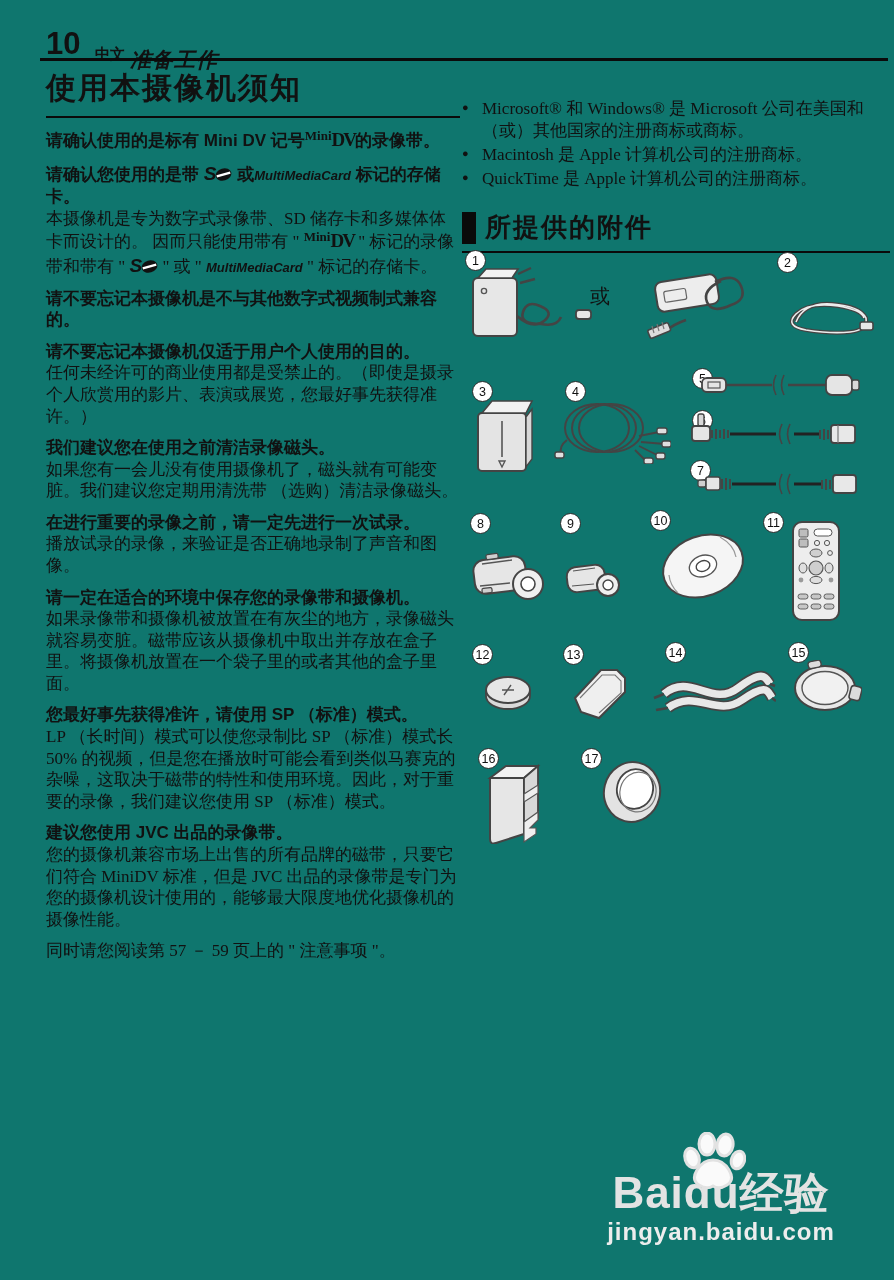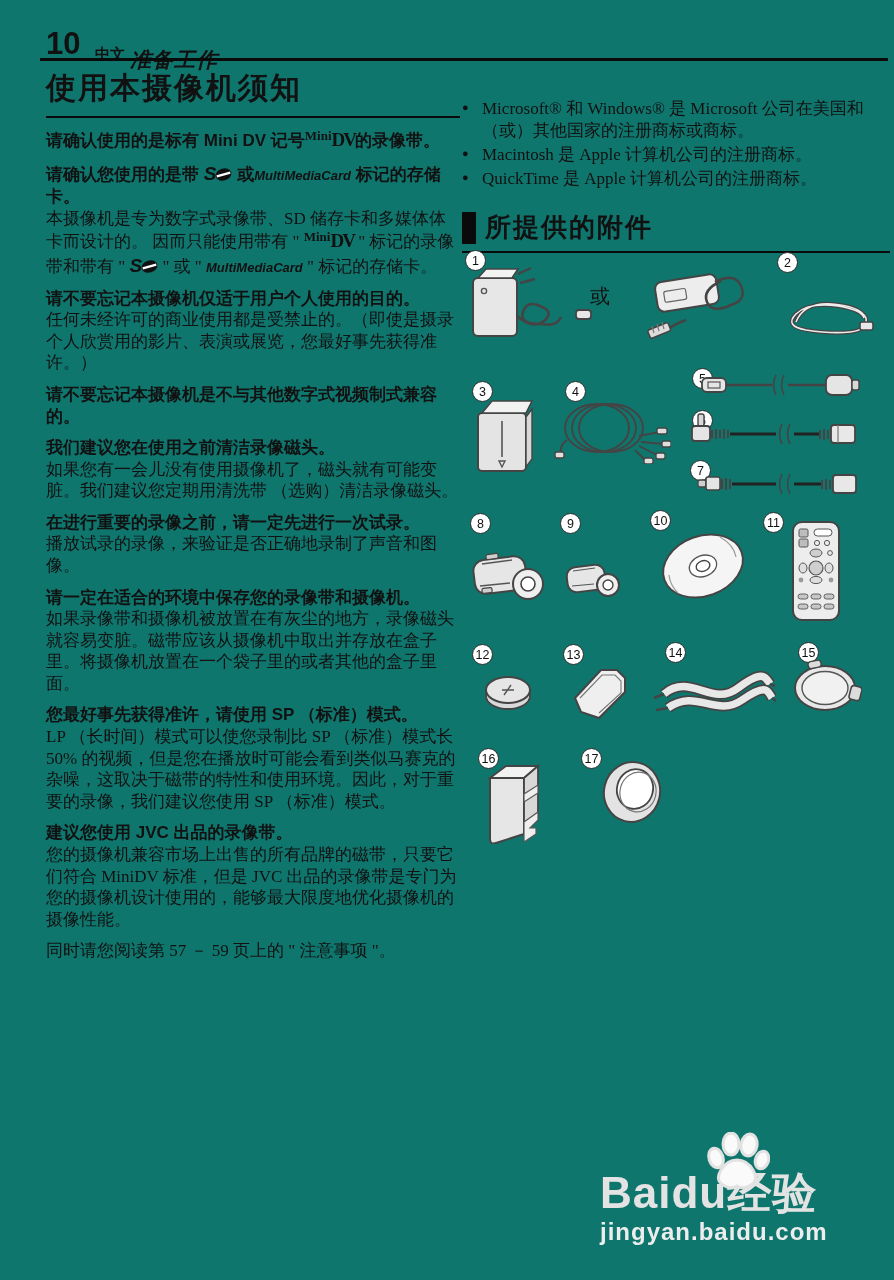--- a/index.html
+++ b/index.html
@@ -92,12 +92,12 @@
     </p>
 
     <p class="para">
+      <span class="lead">请不要忘记本摄像机是不与其他数字式视频制式兼容的。</span>
+    </p>
+
+    <p class="para">
       <span class="lead">请不要忘记本摄像机仅适于用户个人使用的目的。</span>
       <span class="pbody">任何未经许可的商业使用都是受禁止的。（即使是摄录个人欣赏用的影片、表演或展览，您最好事先获得准许。）</span>
-    </p>
-
-    <p class="para">
-      <span class="lead">请不要忘记本摄像机是不与其他数字式视频制式兼容的。</span>
     </p>
 
     <p class="para">

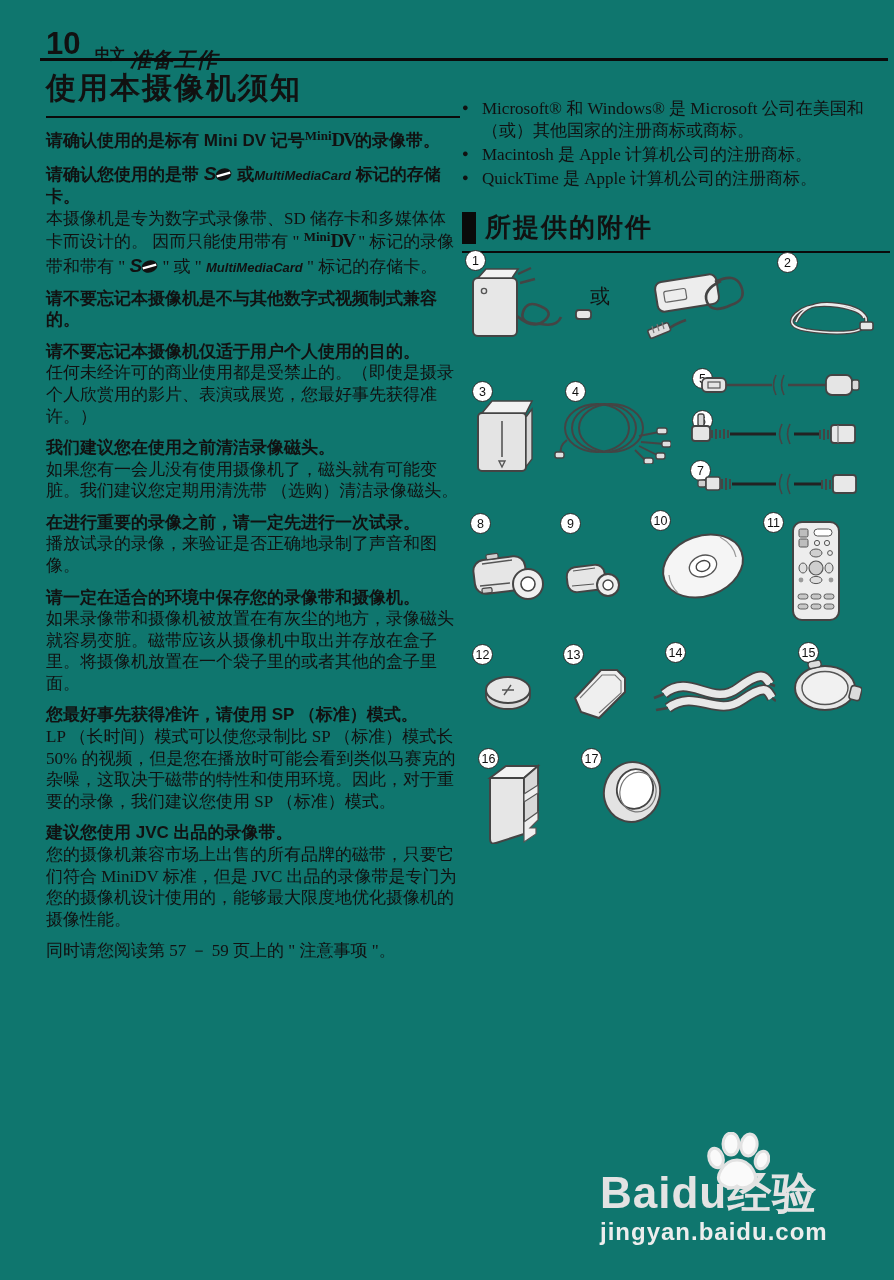--- a/index.html
+++ b/index.html
@@ -331,7 +331,7 @@
       </svg>
     </span>
 
-    <span class="badge" style="left:338px;top:402px;">15</span>
+    <span class="badge" style="left:328px;top:402px;">15</span>
     <span class="art" style="left:330px;top:420px;">
       <svg width="72" height="54" viewBox="0 0 72 54">
         <ellipse cx="35" cy="28" rx="30" ry="22" fill="#e8e8e8" stroke="#444" stroke-width="2"></ellipse>

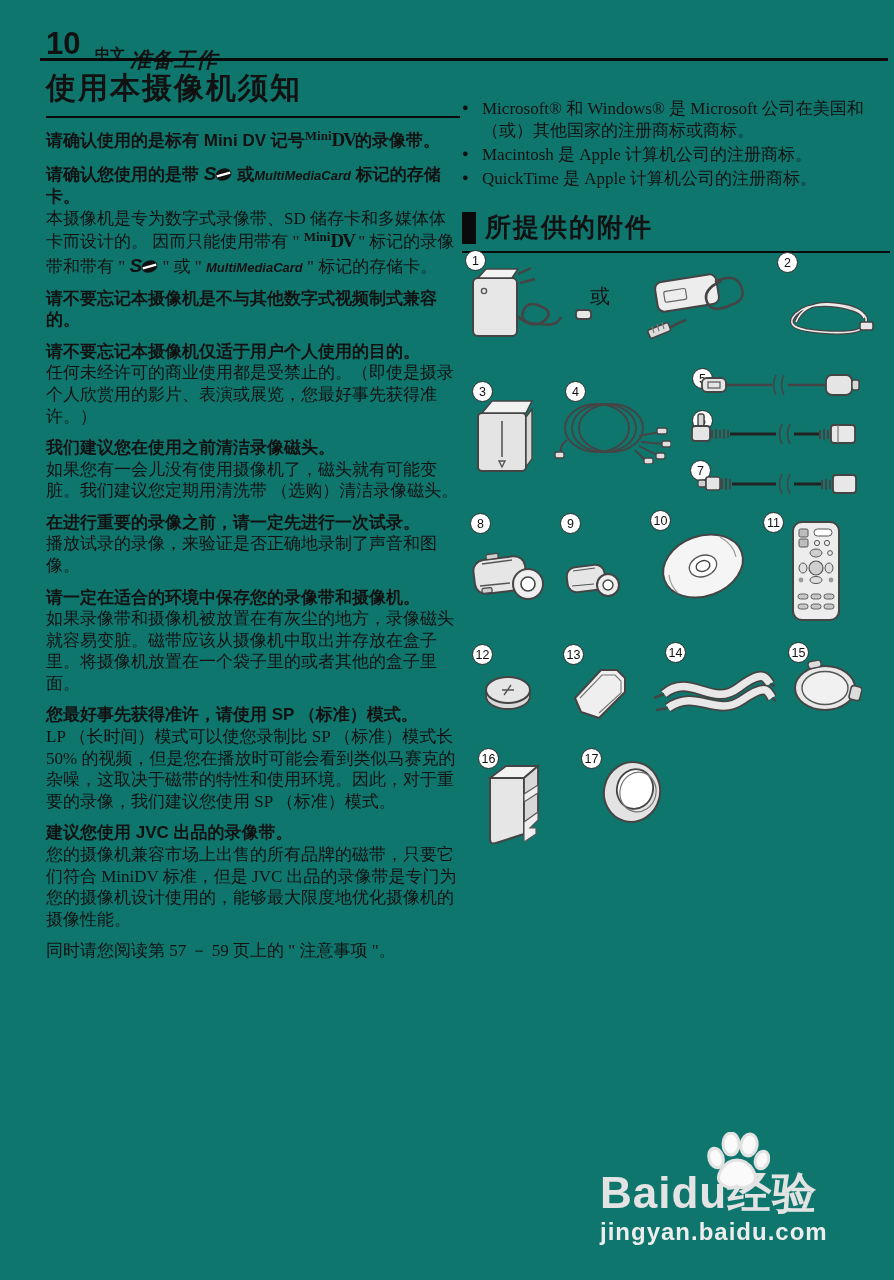--- a/index.html
+++ b/index.html
@@ -57,7 +57,7 @@
   .art svg{display:block;}
 
   
-  .watermark{position:absolute;left:600px;top:1170px;width:290px;text-align:left;
+  .watermark{position:absolute;left:576px;top:1170px;width:290px;text-align:center;
              font-family:"Liberation Sans",sans-serif;color:#e3e3e3;}
   .wm-brand{position:relative;font-size:44px;font-weight:bold;letter-spacing:1px;line-height:1.05;}
   .wm-paw{position:absolute;left:104px;top:-38px;}

